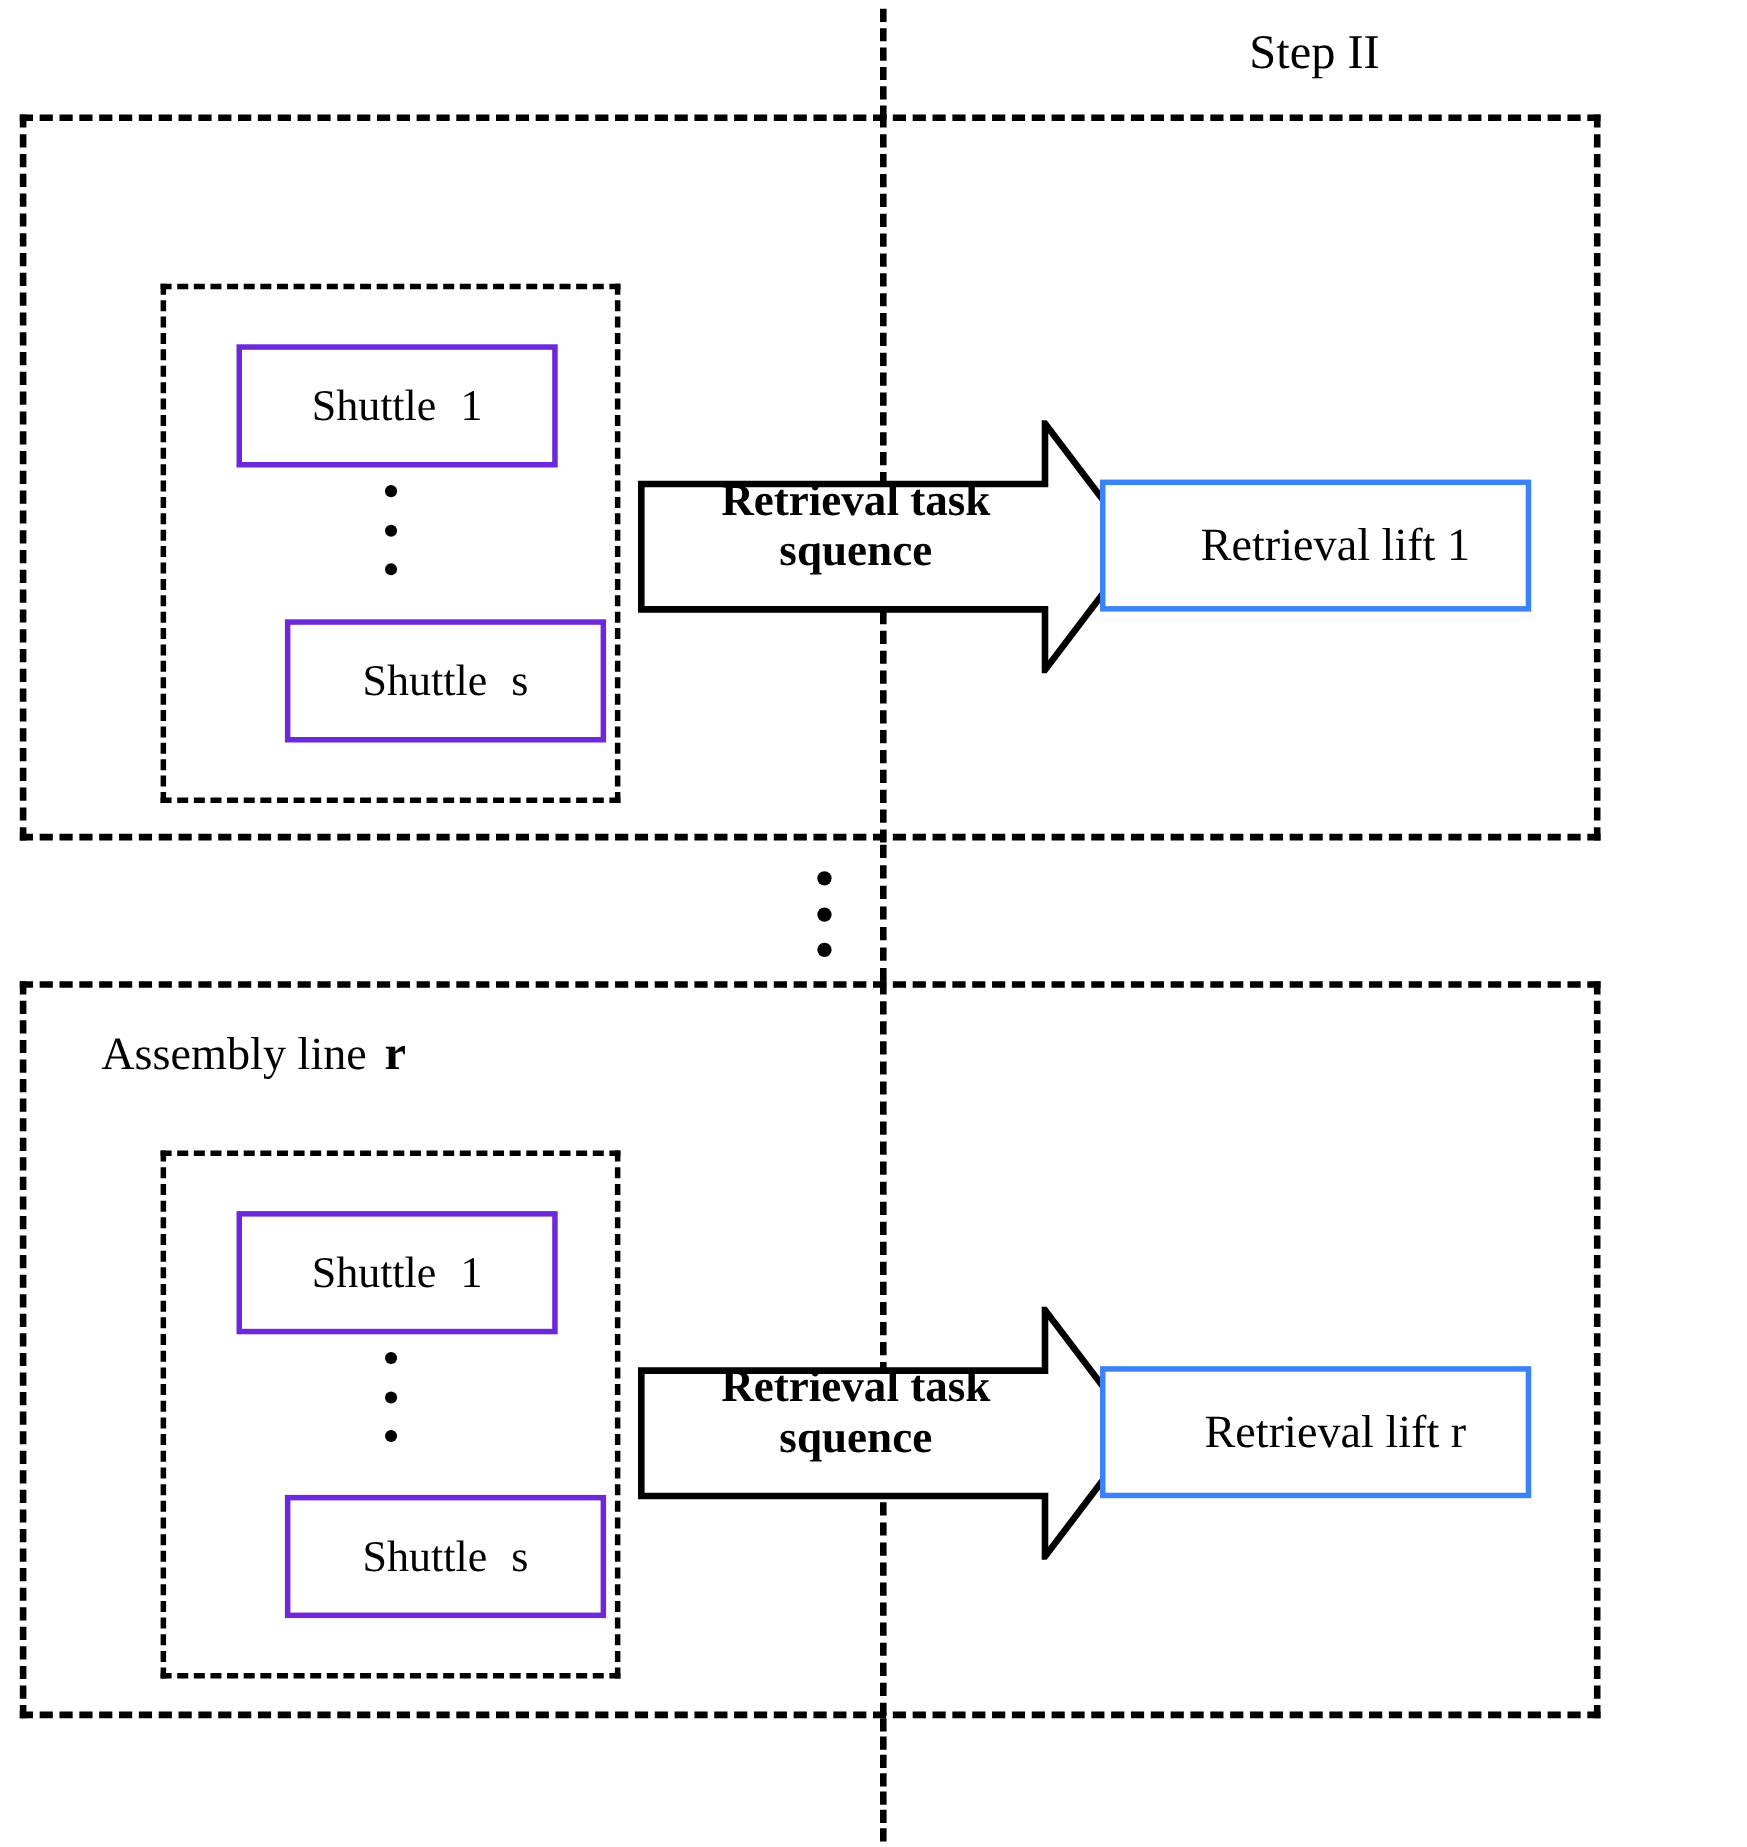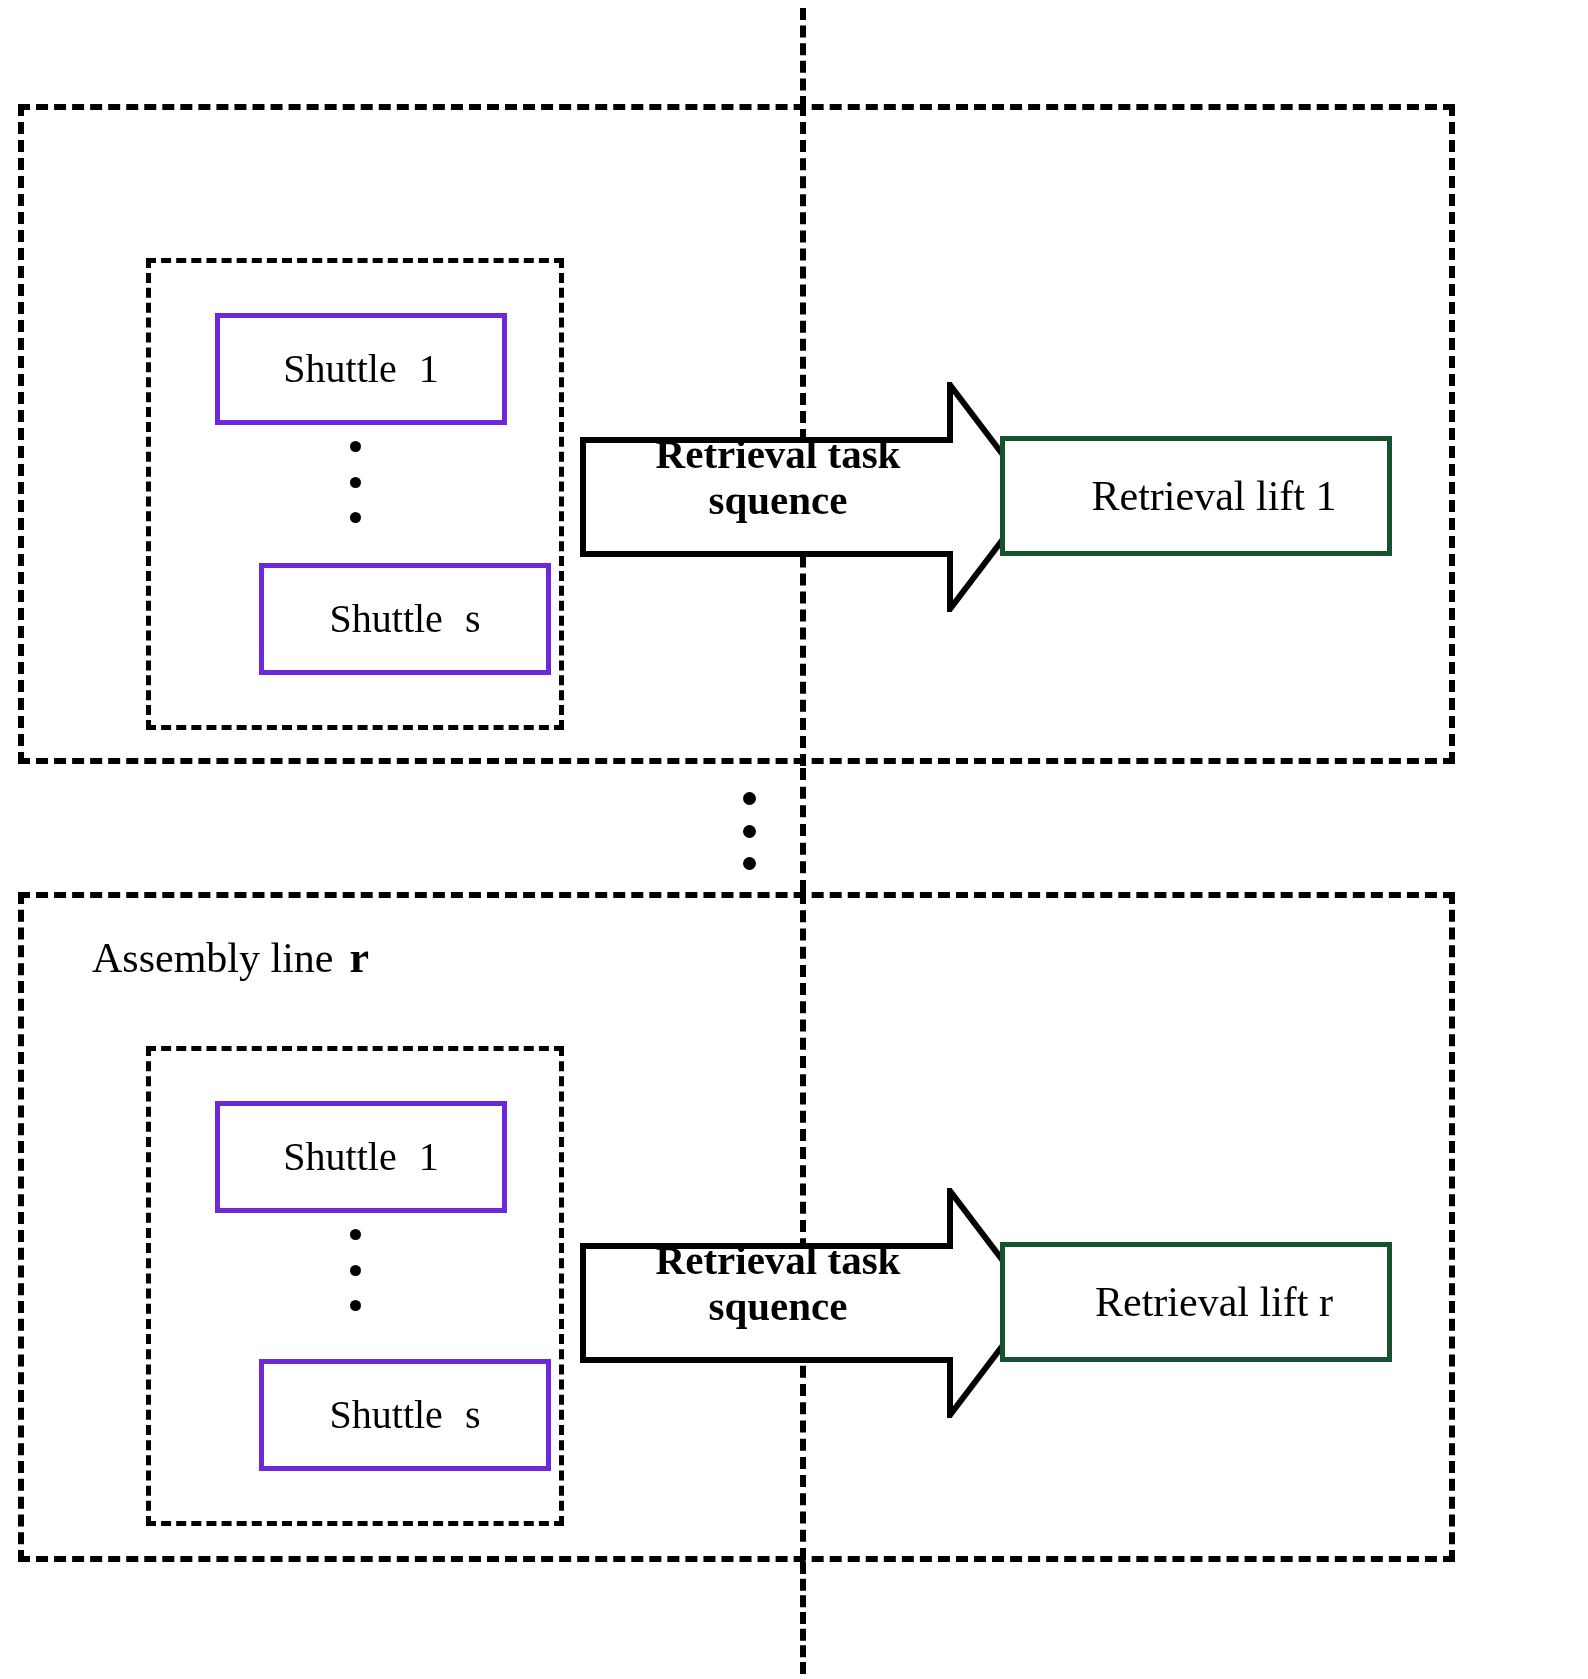--- a/index.html
+++ b/index.html
@@ -186,6 +186,7 @@
 
 <div id="canvas">
 
+  <div class="step-label" id="step-2-label">Step II</div>
 
   <div class="center-divider" id="divider-top"></div>
   <div class="center-divider" id="divider-mid1"></div>

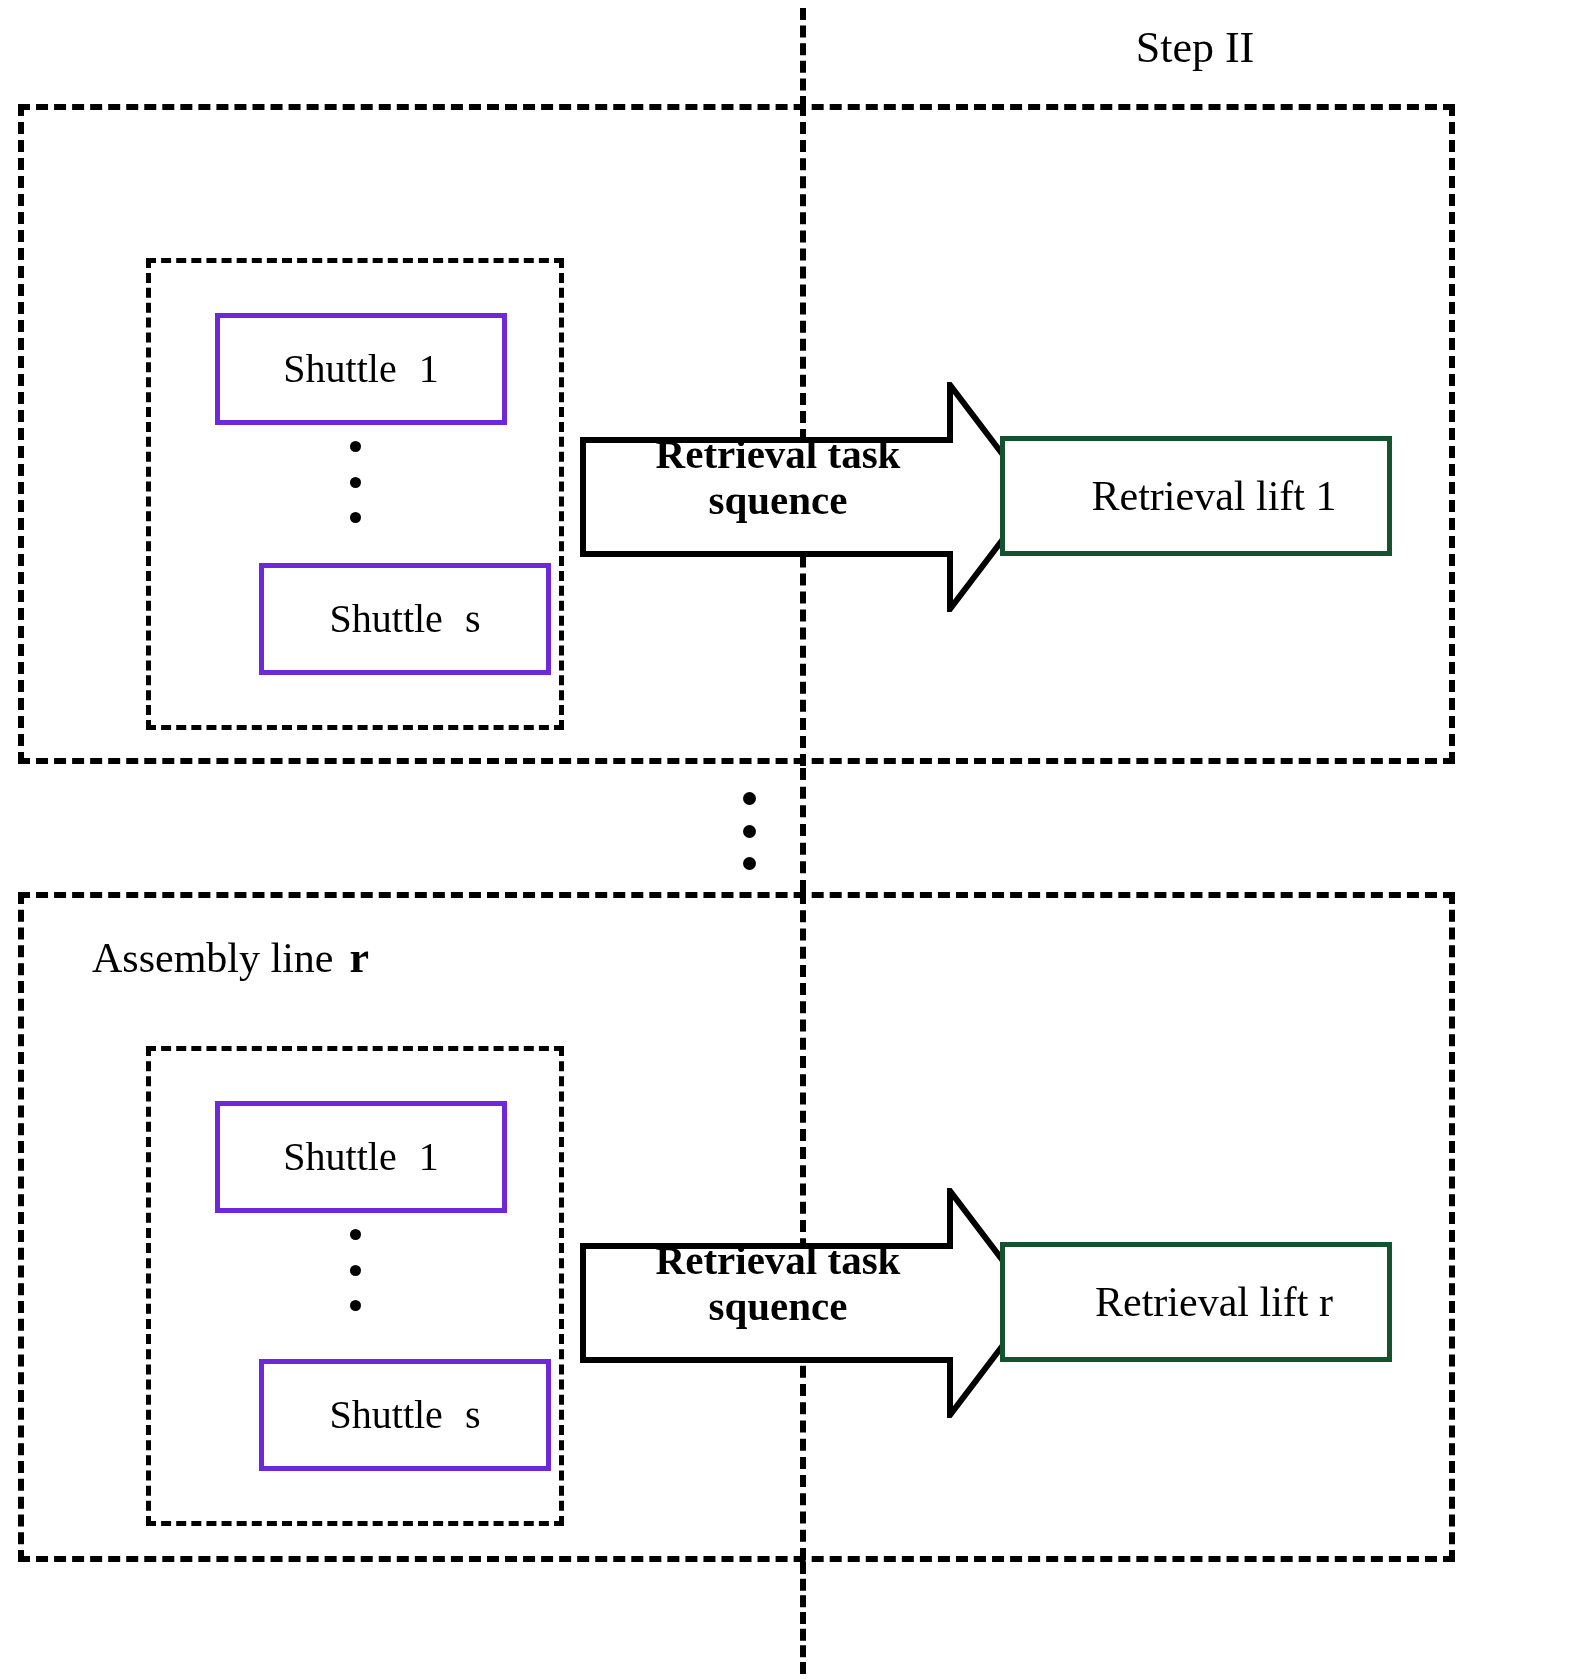--- a/index.html
+++ b/index.html
@@ -156,7 +156,7 @@
     left: 976px;
     width: 392px;
     height: 120px;
-    border: 5px solid #14532d;
+    border: 5px solid #3b82f6;
     box-sizing: border-box;
     display: flex;
     align-items: center;

